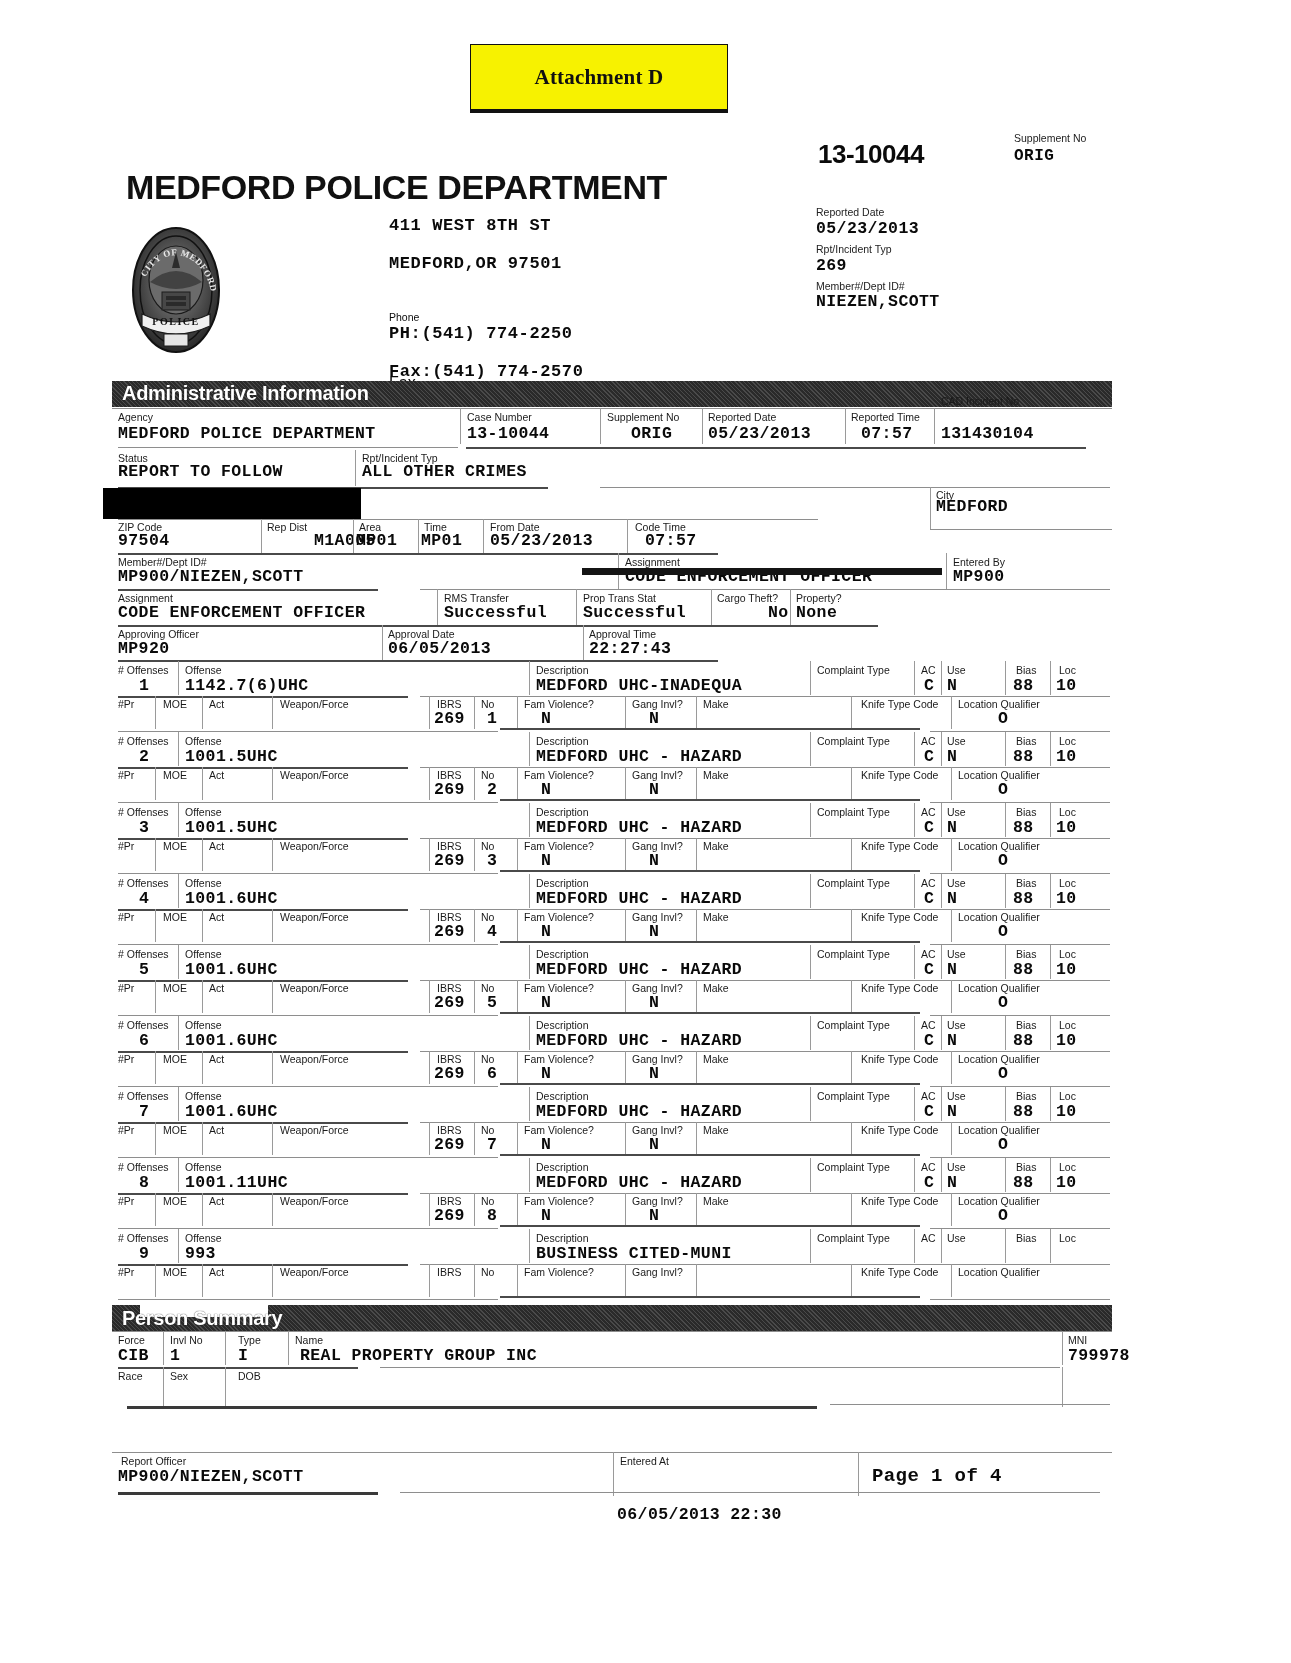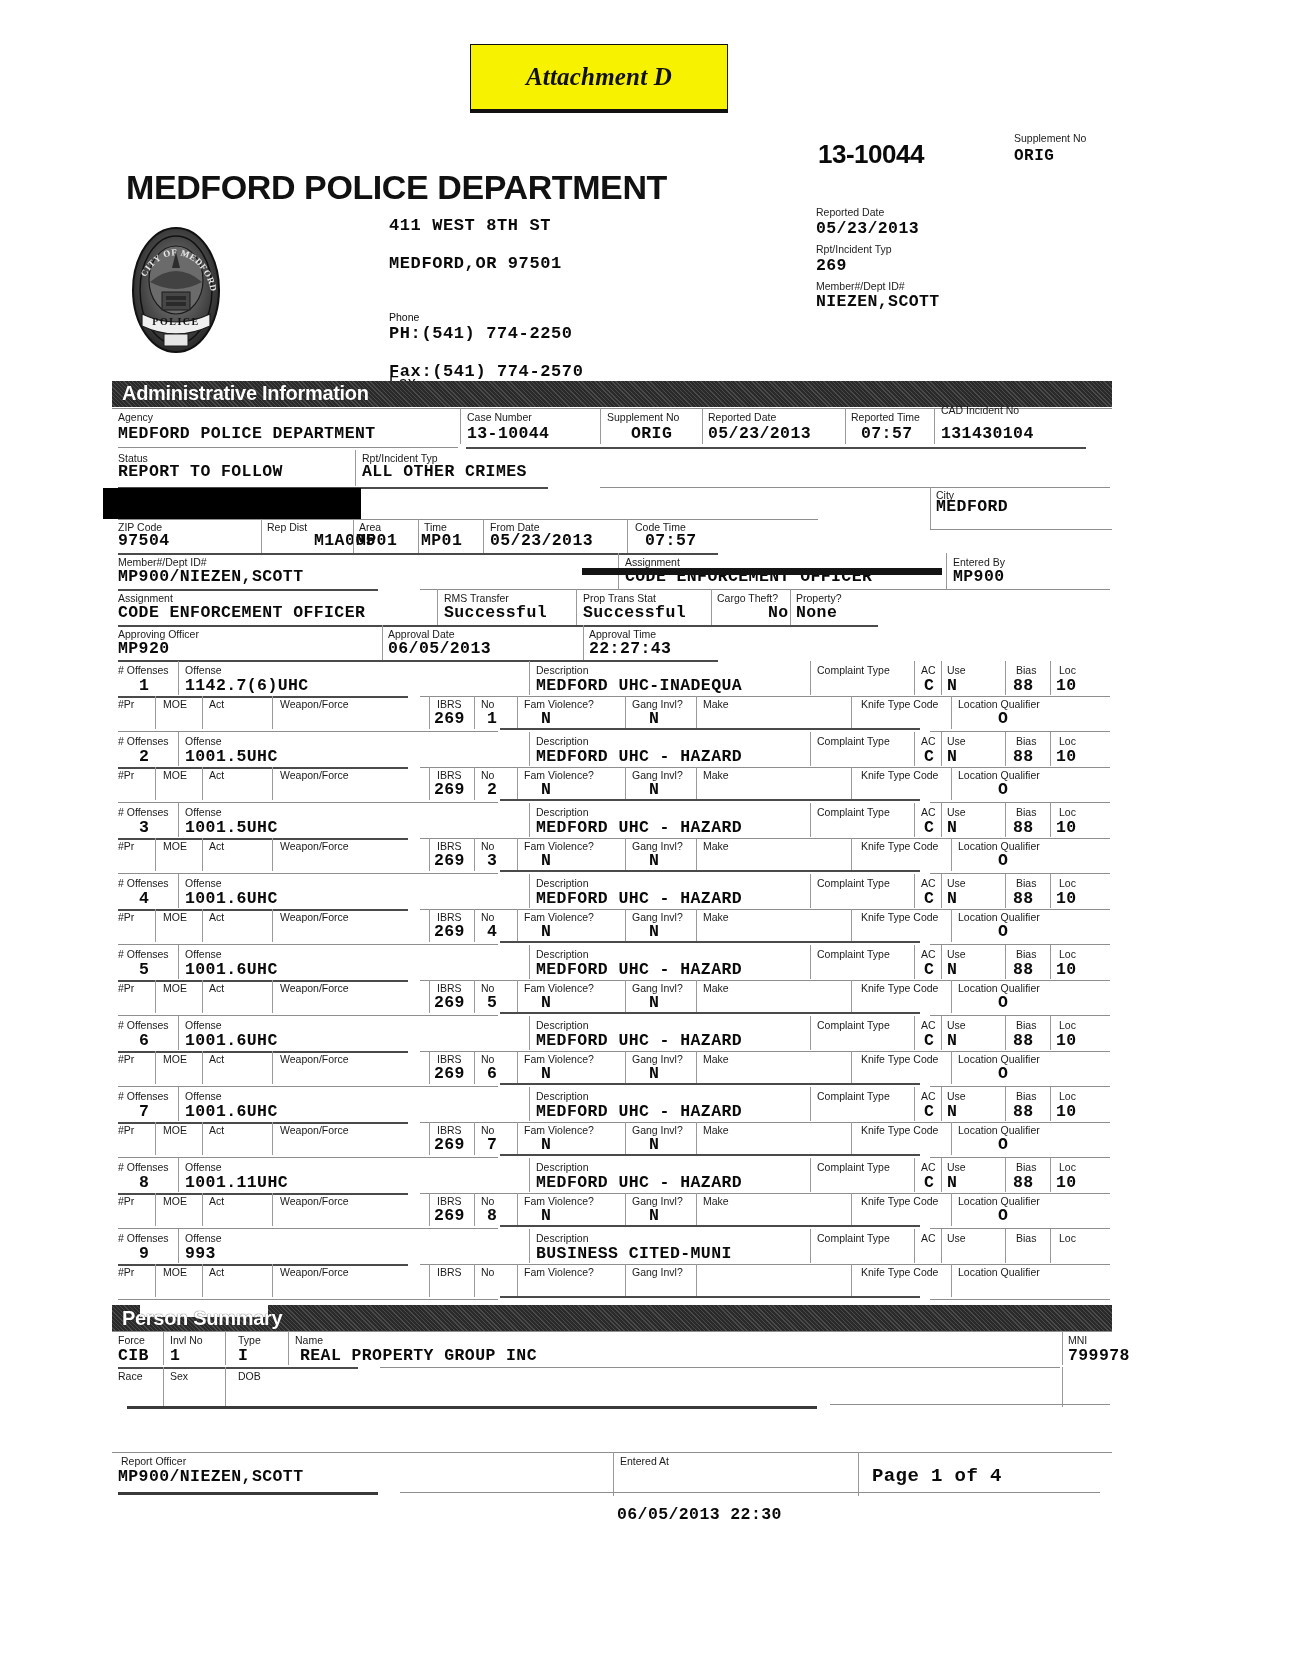--- a/index.html
+++ b/index.html
@@ -37,10 +37,9 @@
   .attach-box span {
     font-family: "Liberation Serif", serif;
     font-weight: bold;
-    font-size: 25px;
+    font-size: 21px;
     letter-spacing: 0.2px;
     color: #111;
-    font-style: italic;
   }
   .attach-under {
     position: absolute;

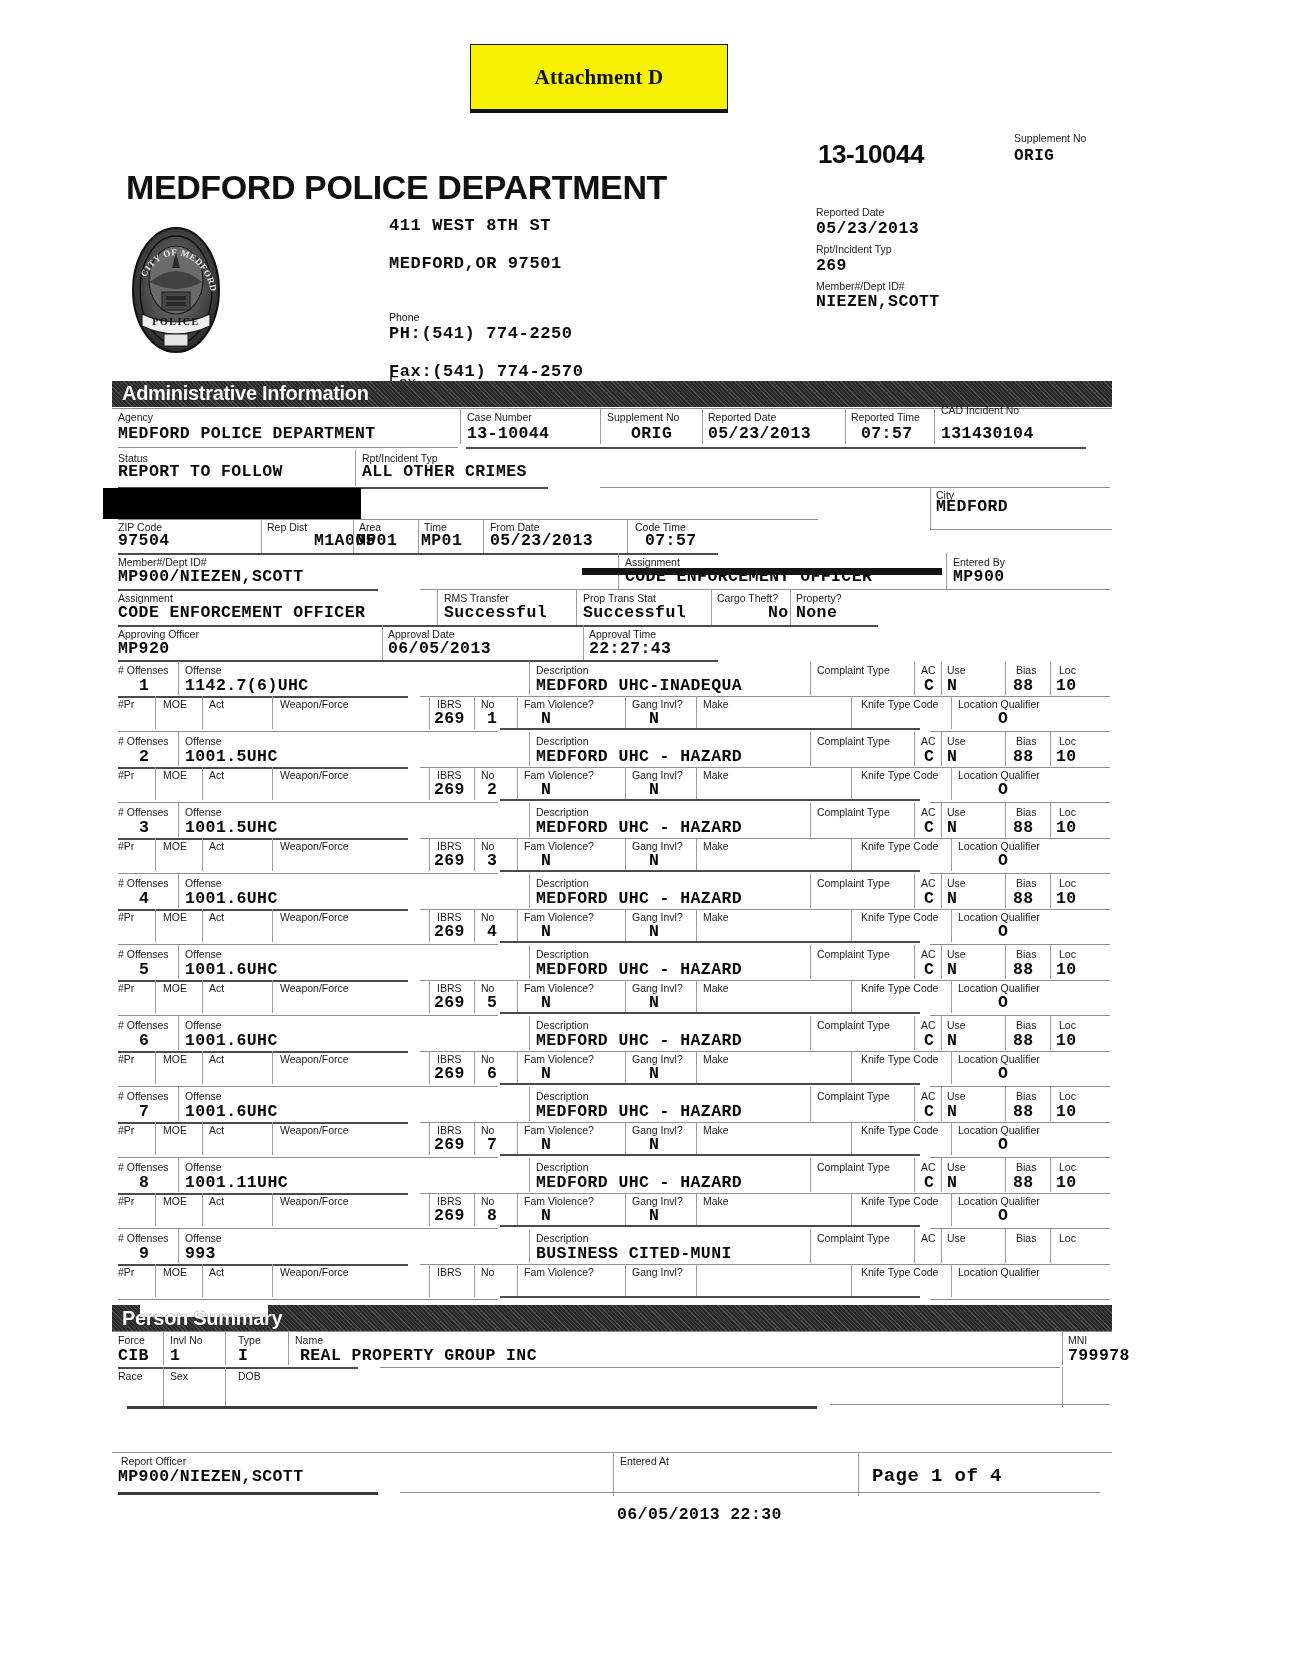--- a/index.html
+++ b/index.html
@@ -263,7 +263,7 @@
 <div class="cell-lbl" style="left:851px; top:411px;">Reported Time</div>
 <div class="cell-val" style="left:861px; top:424px;">07:57</div>
 <div class="vline" style="left:934px; top:408px; height:36px;"></div>
-<div class="cell-lbl" style="left:941px; top:404px;">CAD Incident No</div>
+<div class="cell-lbl" style="left:941px; top:395px;">CAD Incident No</div>
 <div class="cell-val" style="left:941px; top:424px;">131430104</div>
 <div class="hline dark" style="left:466px; top:447px; width:620px;"></div>
 <div class="hline" style="left:118px; top:447px; width:340px;"></div>

